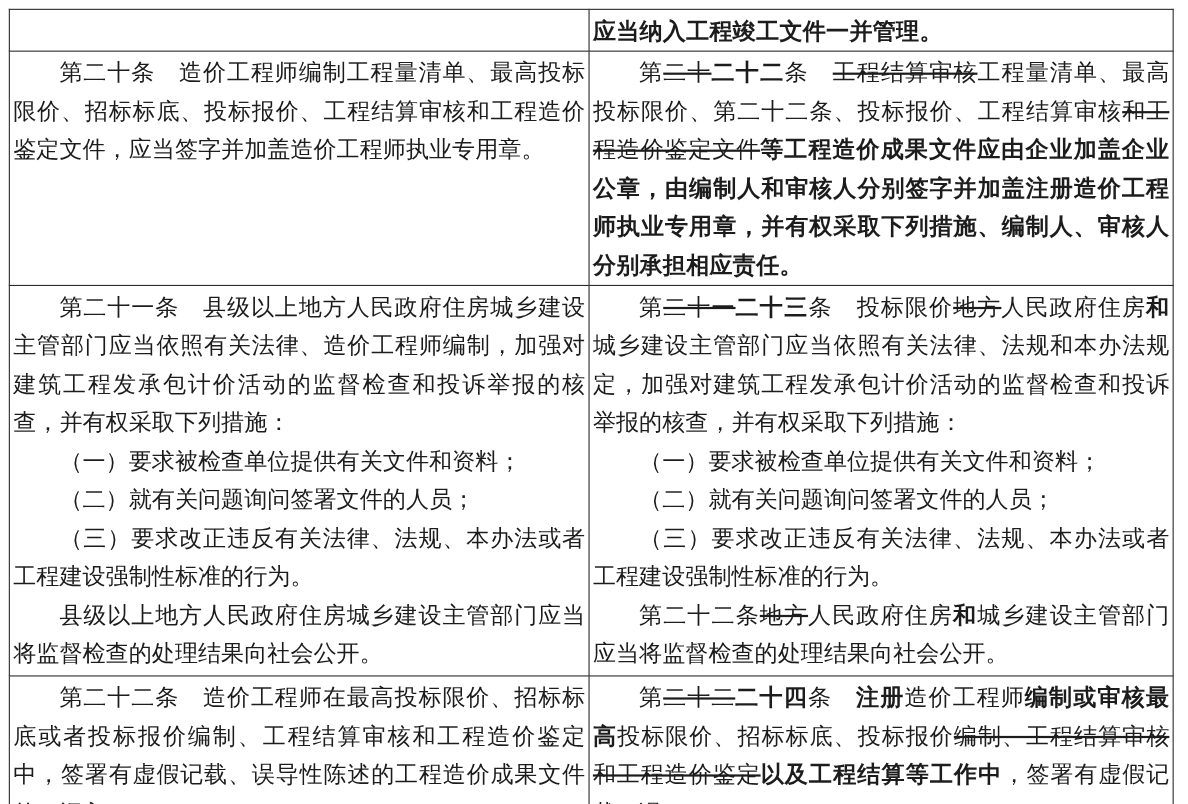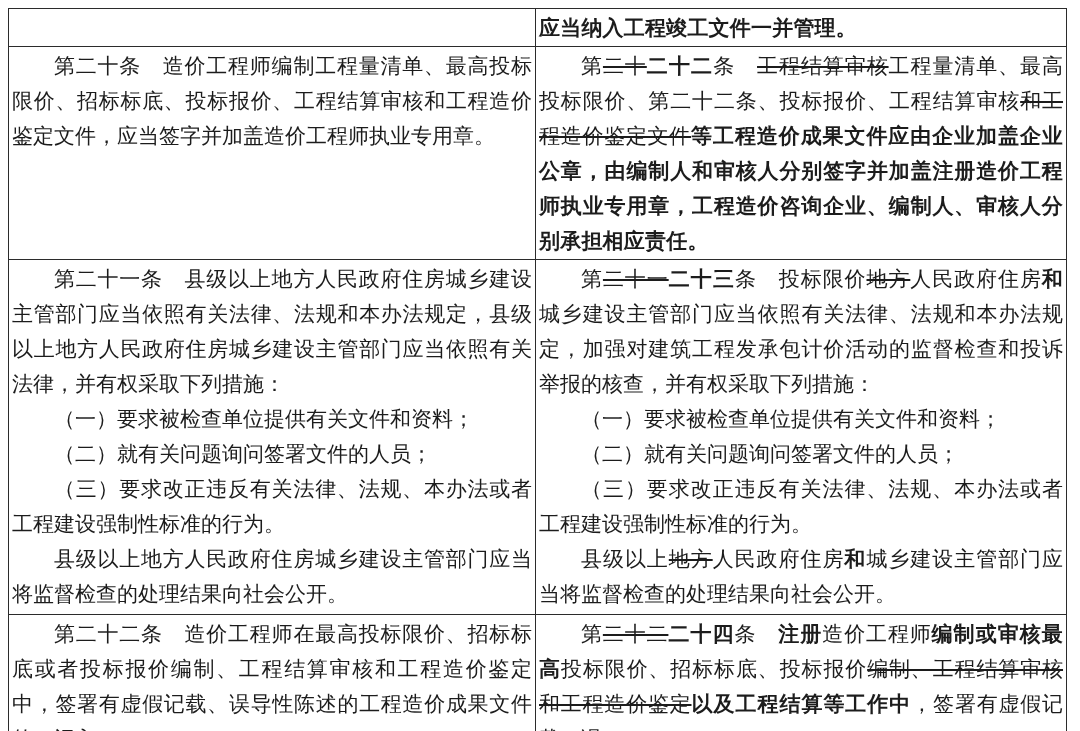--- a/index.html
+++ b/index.html
@@ -55,7 +55,7 @@
             <div class="para indent"><span class="run-n">第二十条　造价工程师编制工程量清单、最高投标限价、招标标底、投标报价、工程结算审核和工程造价鉴定文件，应当签字并加盖造价工程师执业专用章。</span></div>
           </td>
           <td>
-            <div class="para indent"><span class="run-n">第</span><span class="run-d">二十</span><span class="run-a">二十二</span><span class="run-n">条　</span><span class="run-d">工程结算审核</span><span class="run-n">工程量清单、最高投标限价、第二十二条、投标报价、工程结算审核</span><span class="run-d">和工程造价鉴定文件</span><span class="run-a">等工程造价成果文件应由企业加盖企业公章，由编制人和审核人分别签字并加盖注册造价工程师执业专用章，工程造价咨询企业、编制人、审核人分别承担相应责任。</span></div>
+            <div class="para indent"><span class="run-n">第</span><span class="run-d">二十</span><span class="run-a">二十二</span><span class="run-n">条　</span><span class="run-d">工程结算审核</span><span class="run-n">工程量清单、最高投标限价、第二十二条、投标报价、工程结算审核</span><span class="run-d">和工程造价鉴定文件</span><span class="run-a">等工程造价成果文件应由企业加盖企业公章，由编制人和审核人分别签字并加盖注册造价工程师执业专用章，并有权采取下列措施、编制人、审核人分别承担相应责任。</span></div>
           </td>
         </tr>
         <tr style="height: 355px;">

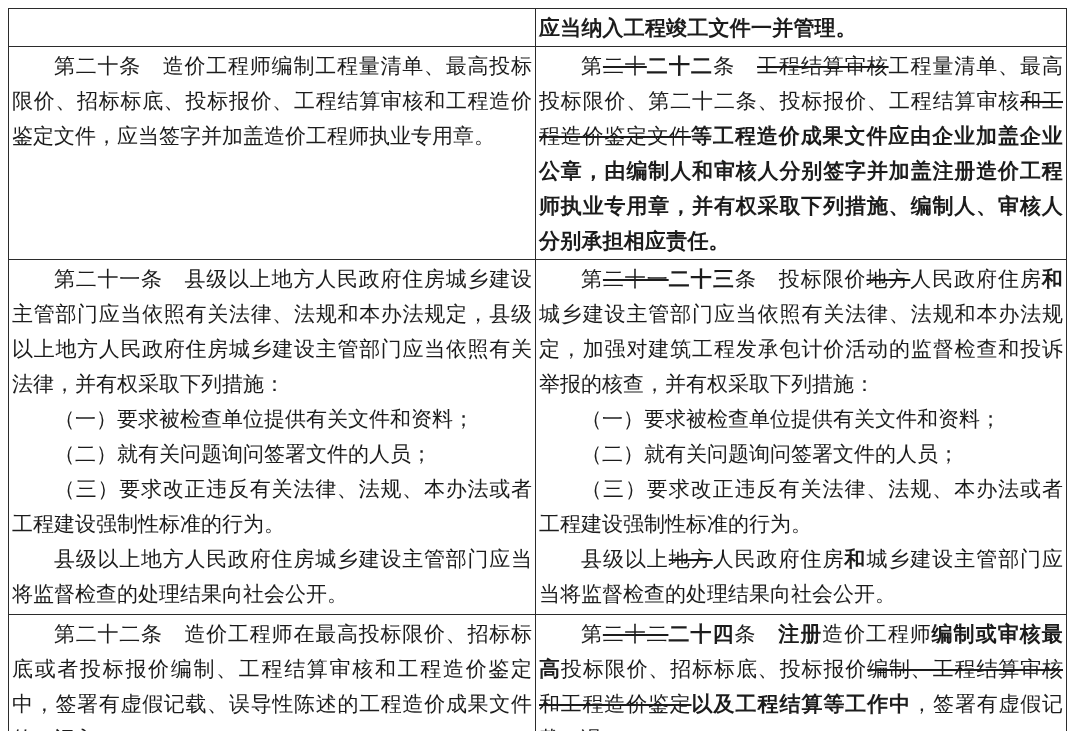--- a/index.html
+++ b/index.html
@@ -60,7 +60,7 @@
         </tr>
         <tr style="height: 355px;">
           <td>
-            <div class="para indent"><span class="run-n">第二十一条　县级以上地方人民政府住房城乡建设主管部门应当依照有关法律、法规和本办法规定，县级以上地方人民政府住房城乡建设主管部门应当依照有关法律，并有权采取下列措施：</span></div>
+            <div class="para indent"><span class="run-n">第二十一条　县级以上地方人民政府住房城乡建设主管部门应当依照有关法律、造价工程师编制，加强对建筑工程发承包计价活动的监督检查和投诉举报的核查，并有权采取下列措施：</span></div>
             <div class="para indent"><span class="run-n">（一）要求被检查单位提供有关文件和资料；</span></div>
             <div class="para indent"><span class="run-n">（二）就有关问题询问签署文件的人员；</span></div>
             <div class="para indent"><span class="run-n">（三）要求改正违反有关法律、法规、本办法或者工程建设强制性标准的行为。</span></div>

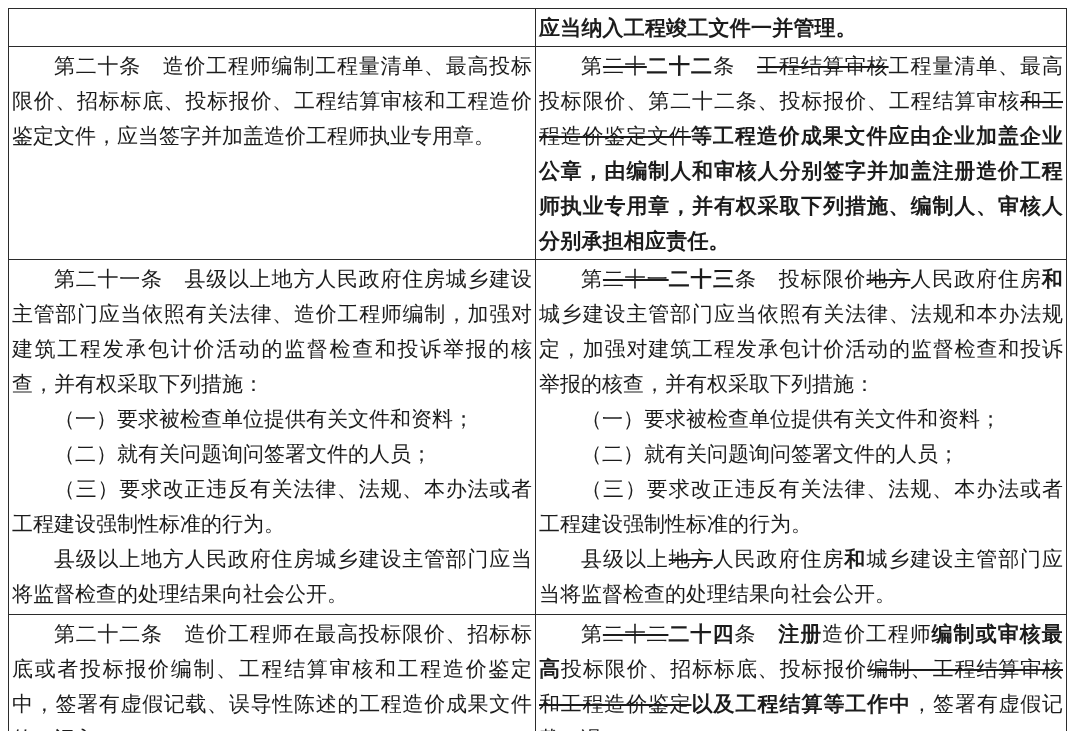--- a/index.html
+++ b/index.html
@@ -71,7 +71,7 @@
             <div class="para indent"><span class="run-n">（一）要求被检查单位提供有关文件和资料；</span></div>
             <div class="para indent"><span class="run-n">（二）就有关问题询问签署文件的人员；</span></div>
             <div class="para indent"><span class="run-n">（三）要求改正违反有关法律、法规、本办法或者工程建设强制性标准的行为。</span></div>
-            <div class="para indent"><span class="run-n">县级以上</span><span class="run-d">地方</span><span class="run-n">人民政府住房</span><span class="run-a">和</span><span class="run-n">城乡建设主管部门应当将监督检查的处理结果向社会公开。</span></div>
+            <div class="para indent"><span class="run-n">第二十二条</span><span class="run-d">地方</span><span class="run-n">人民政府住房</span><span class="run-a">和</span><span class="run-n">城乡建设主管部门应当将监督检查的处理结果向社会公开。</span></div>
           </td>
         </tr>
         <tr style="height: 106px;">

